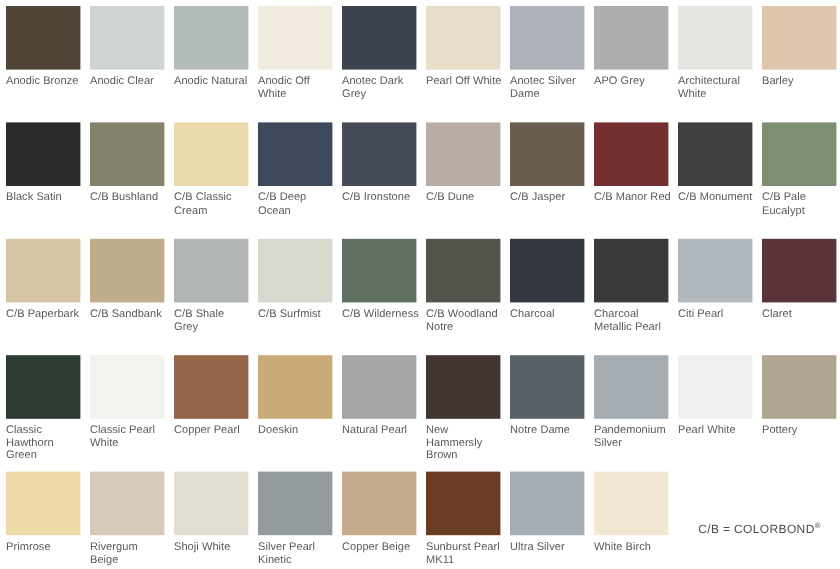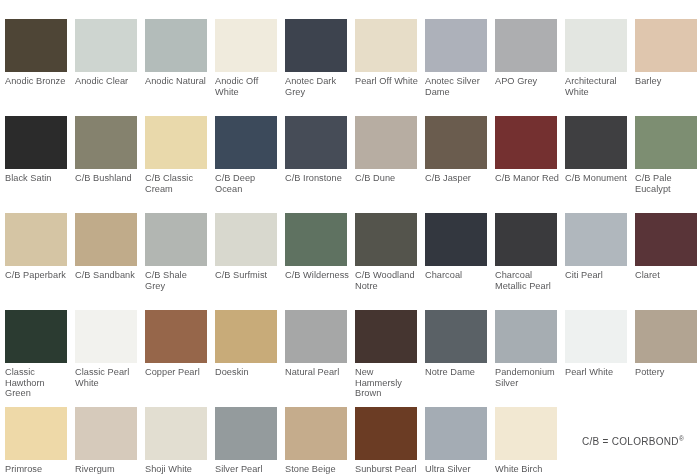--- a/index.html
+++ b/index.html
@@ -19,7 +19,7 @@
     position: relative;
     width: 700px;
     height: 474px;
-    padding: 19px 0 0 5px;
+    padding: 5px 0 0 5px;
   }
   .swatch-grid {
     display: grid;

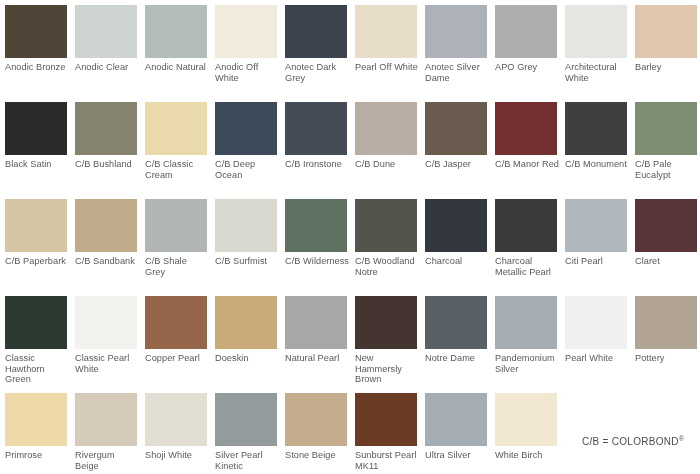--- a/index.html
+++ b/index.html
@@ -246,7 +246,7 @@
       </div>
       <div class="swatch-cell">
         <span class="swatch-chip" style="background: rgb(197, 172, 140);"></span>
-        <span class="swatch-label">Stone Beige</span>
+        <span class="swatch-label">Copper Beige</span>
       </div>
       <div class="swatch-cell">
         <span class="swatch-chip" style="background: rgb(107, 60, 36);"></span>

